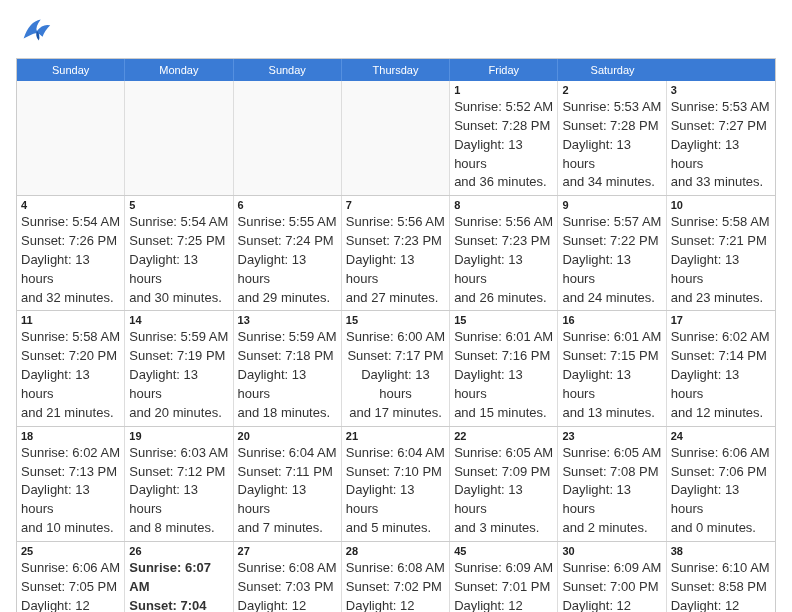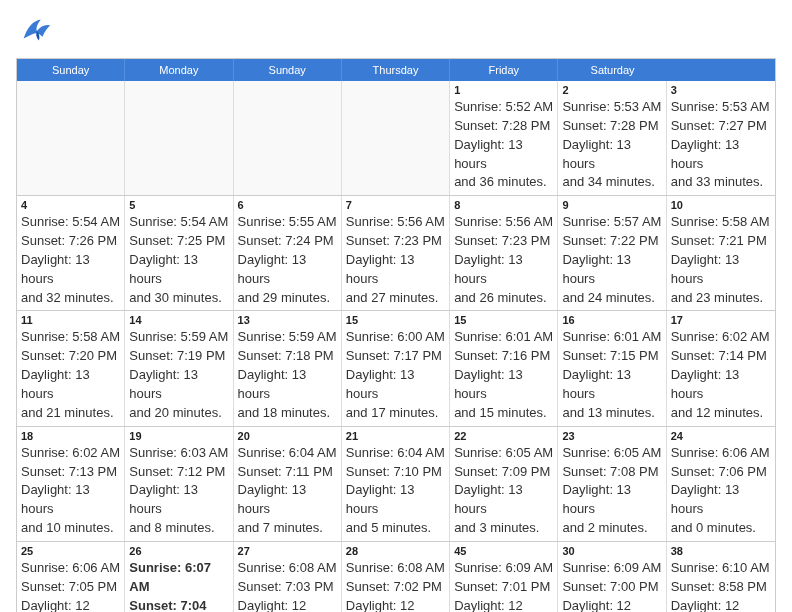--- a/index.html
+++ b/index.html
@@ -250,7 +250,7 @@
           </div>
           <div class="cal-cell">
             <div class="day-num">15</div>
-            <div class="day-info" style="white-space: pre-line;">Sunrise: 6:00 AM
+            <div class="day-info" style="white-space: pre-line; text-align: center;">Sunrise: 6:00 AM
 Sunset: 7:17 PM
 Daylight: 13 hours
 and 17 minutes.</div>

